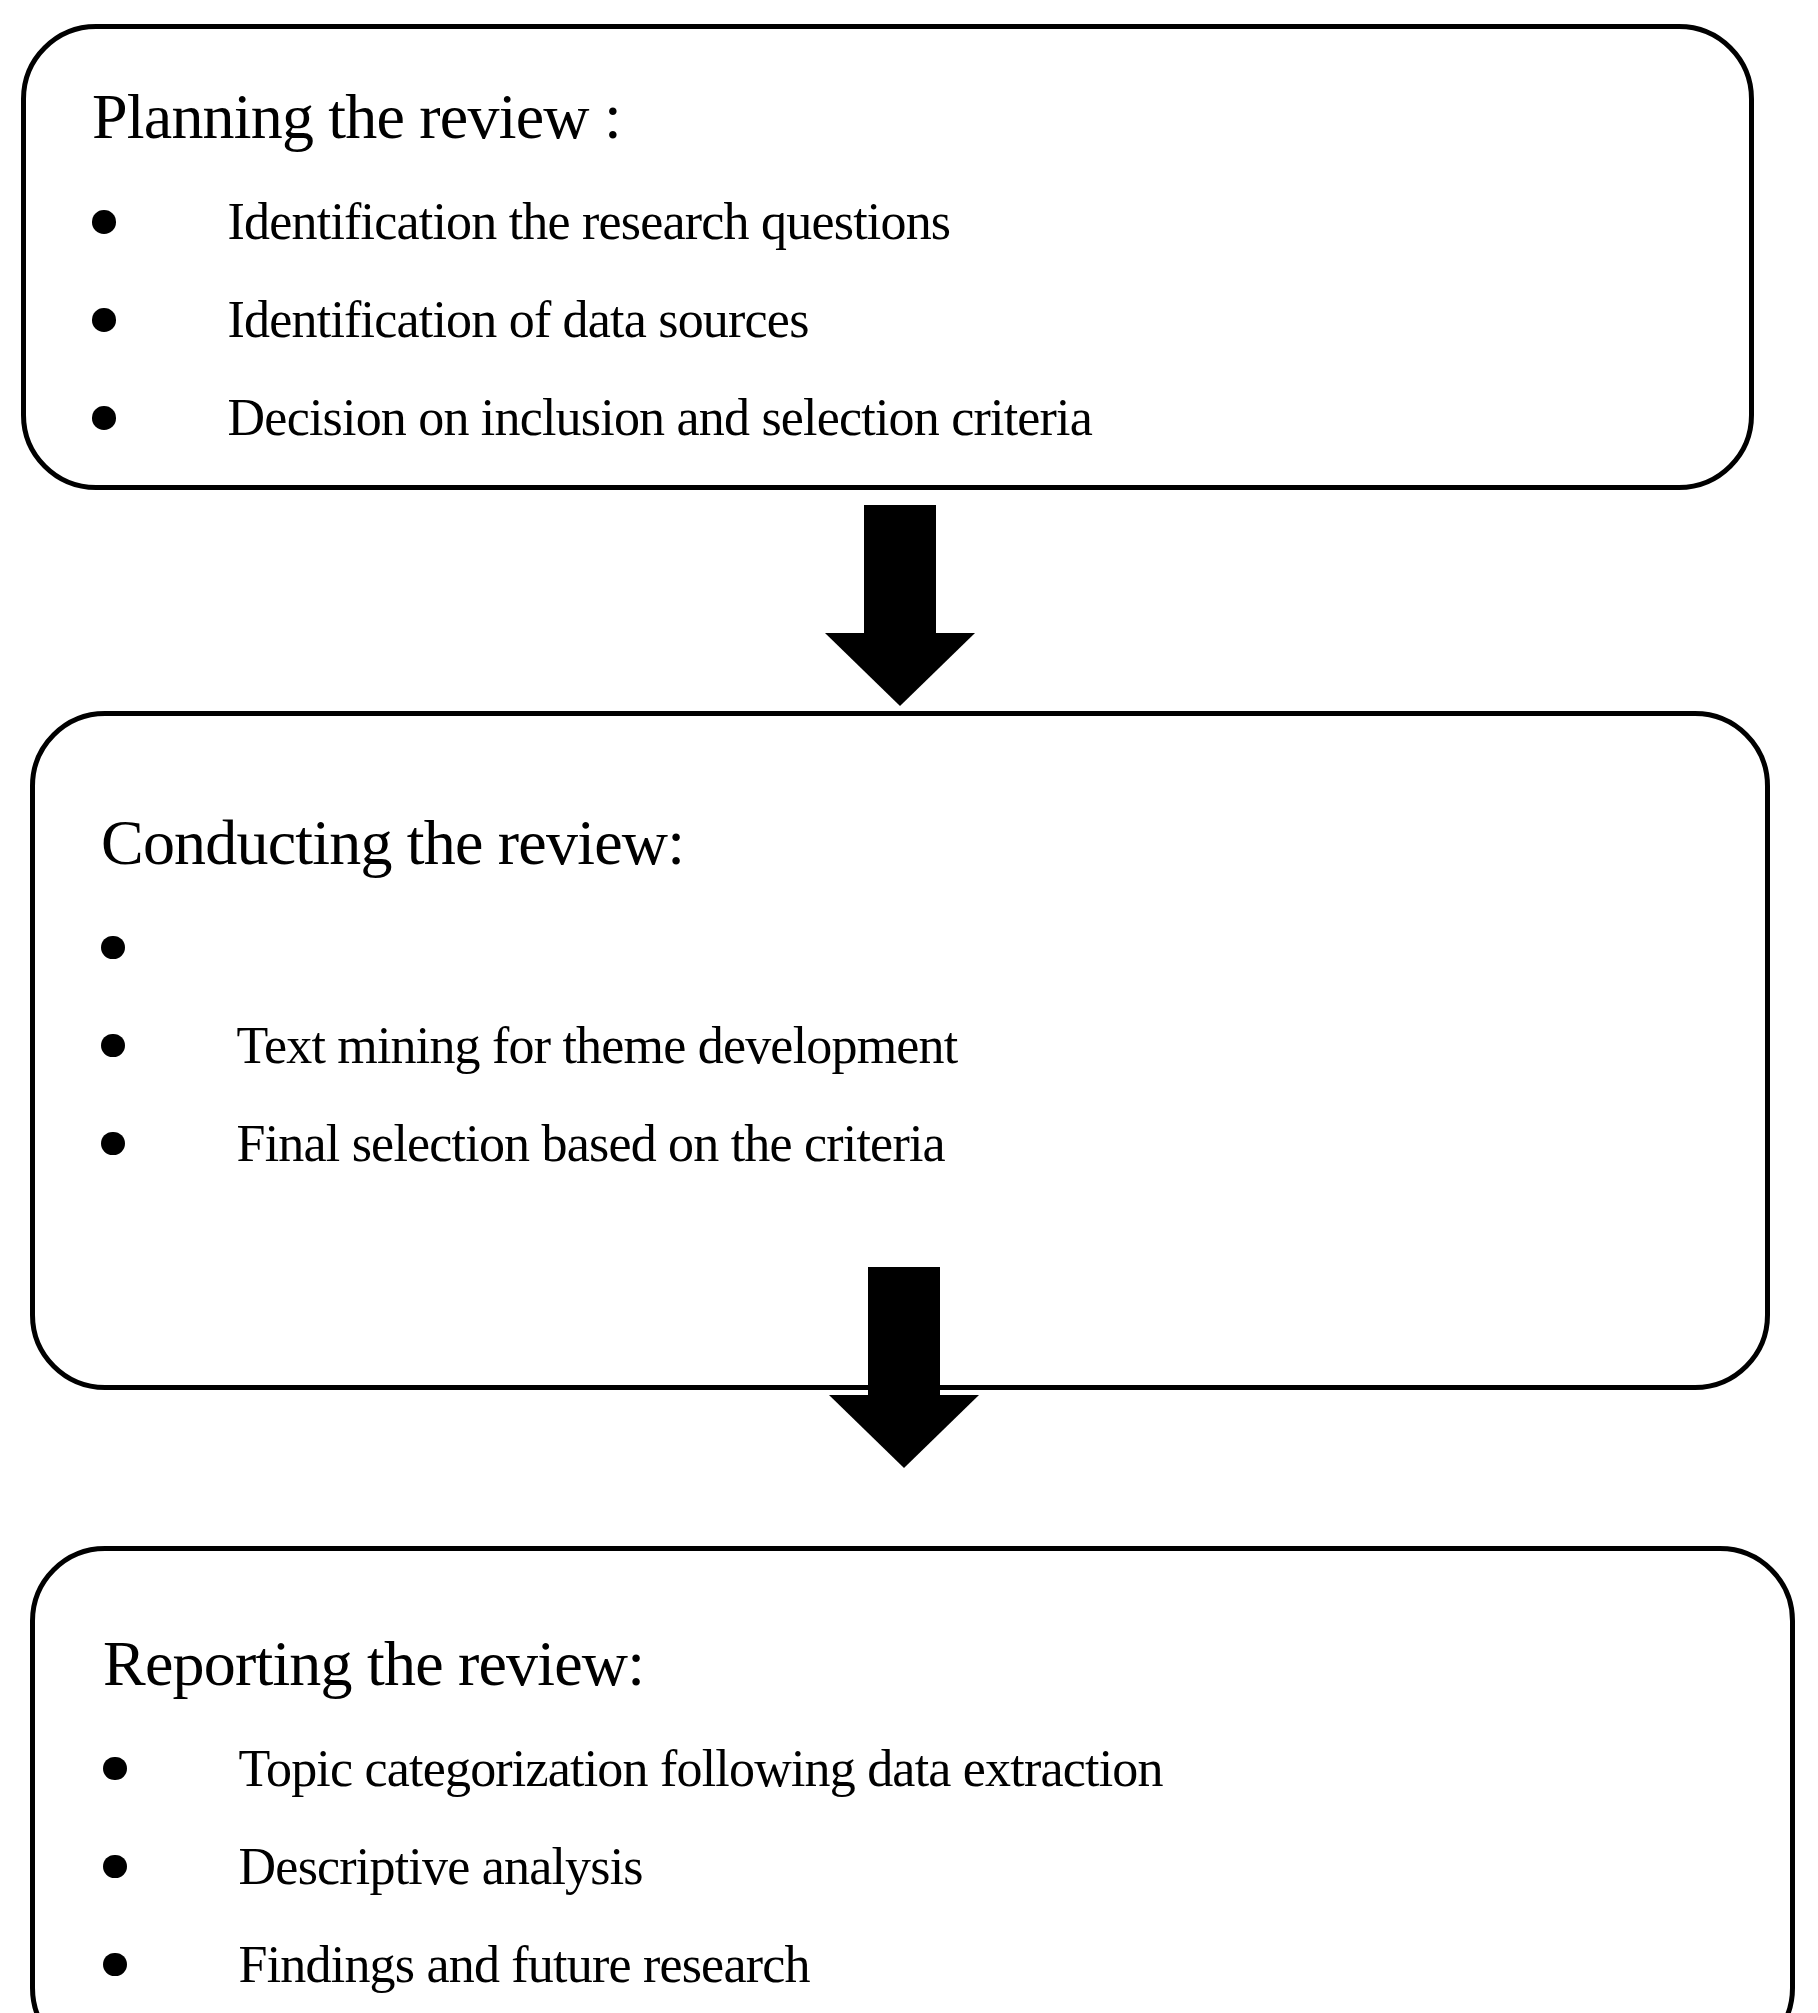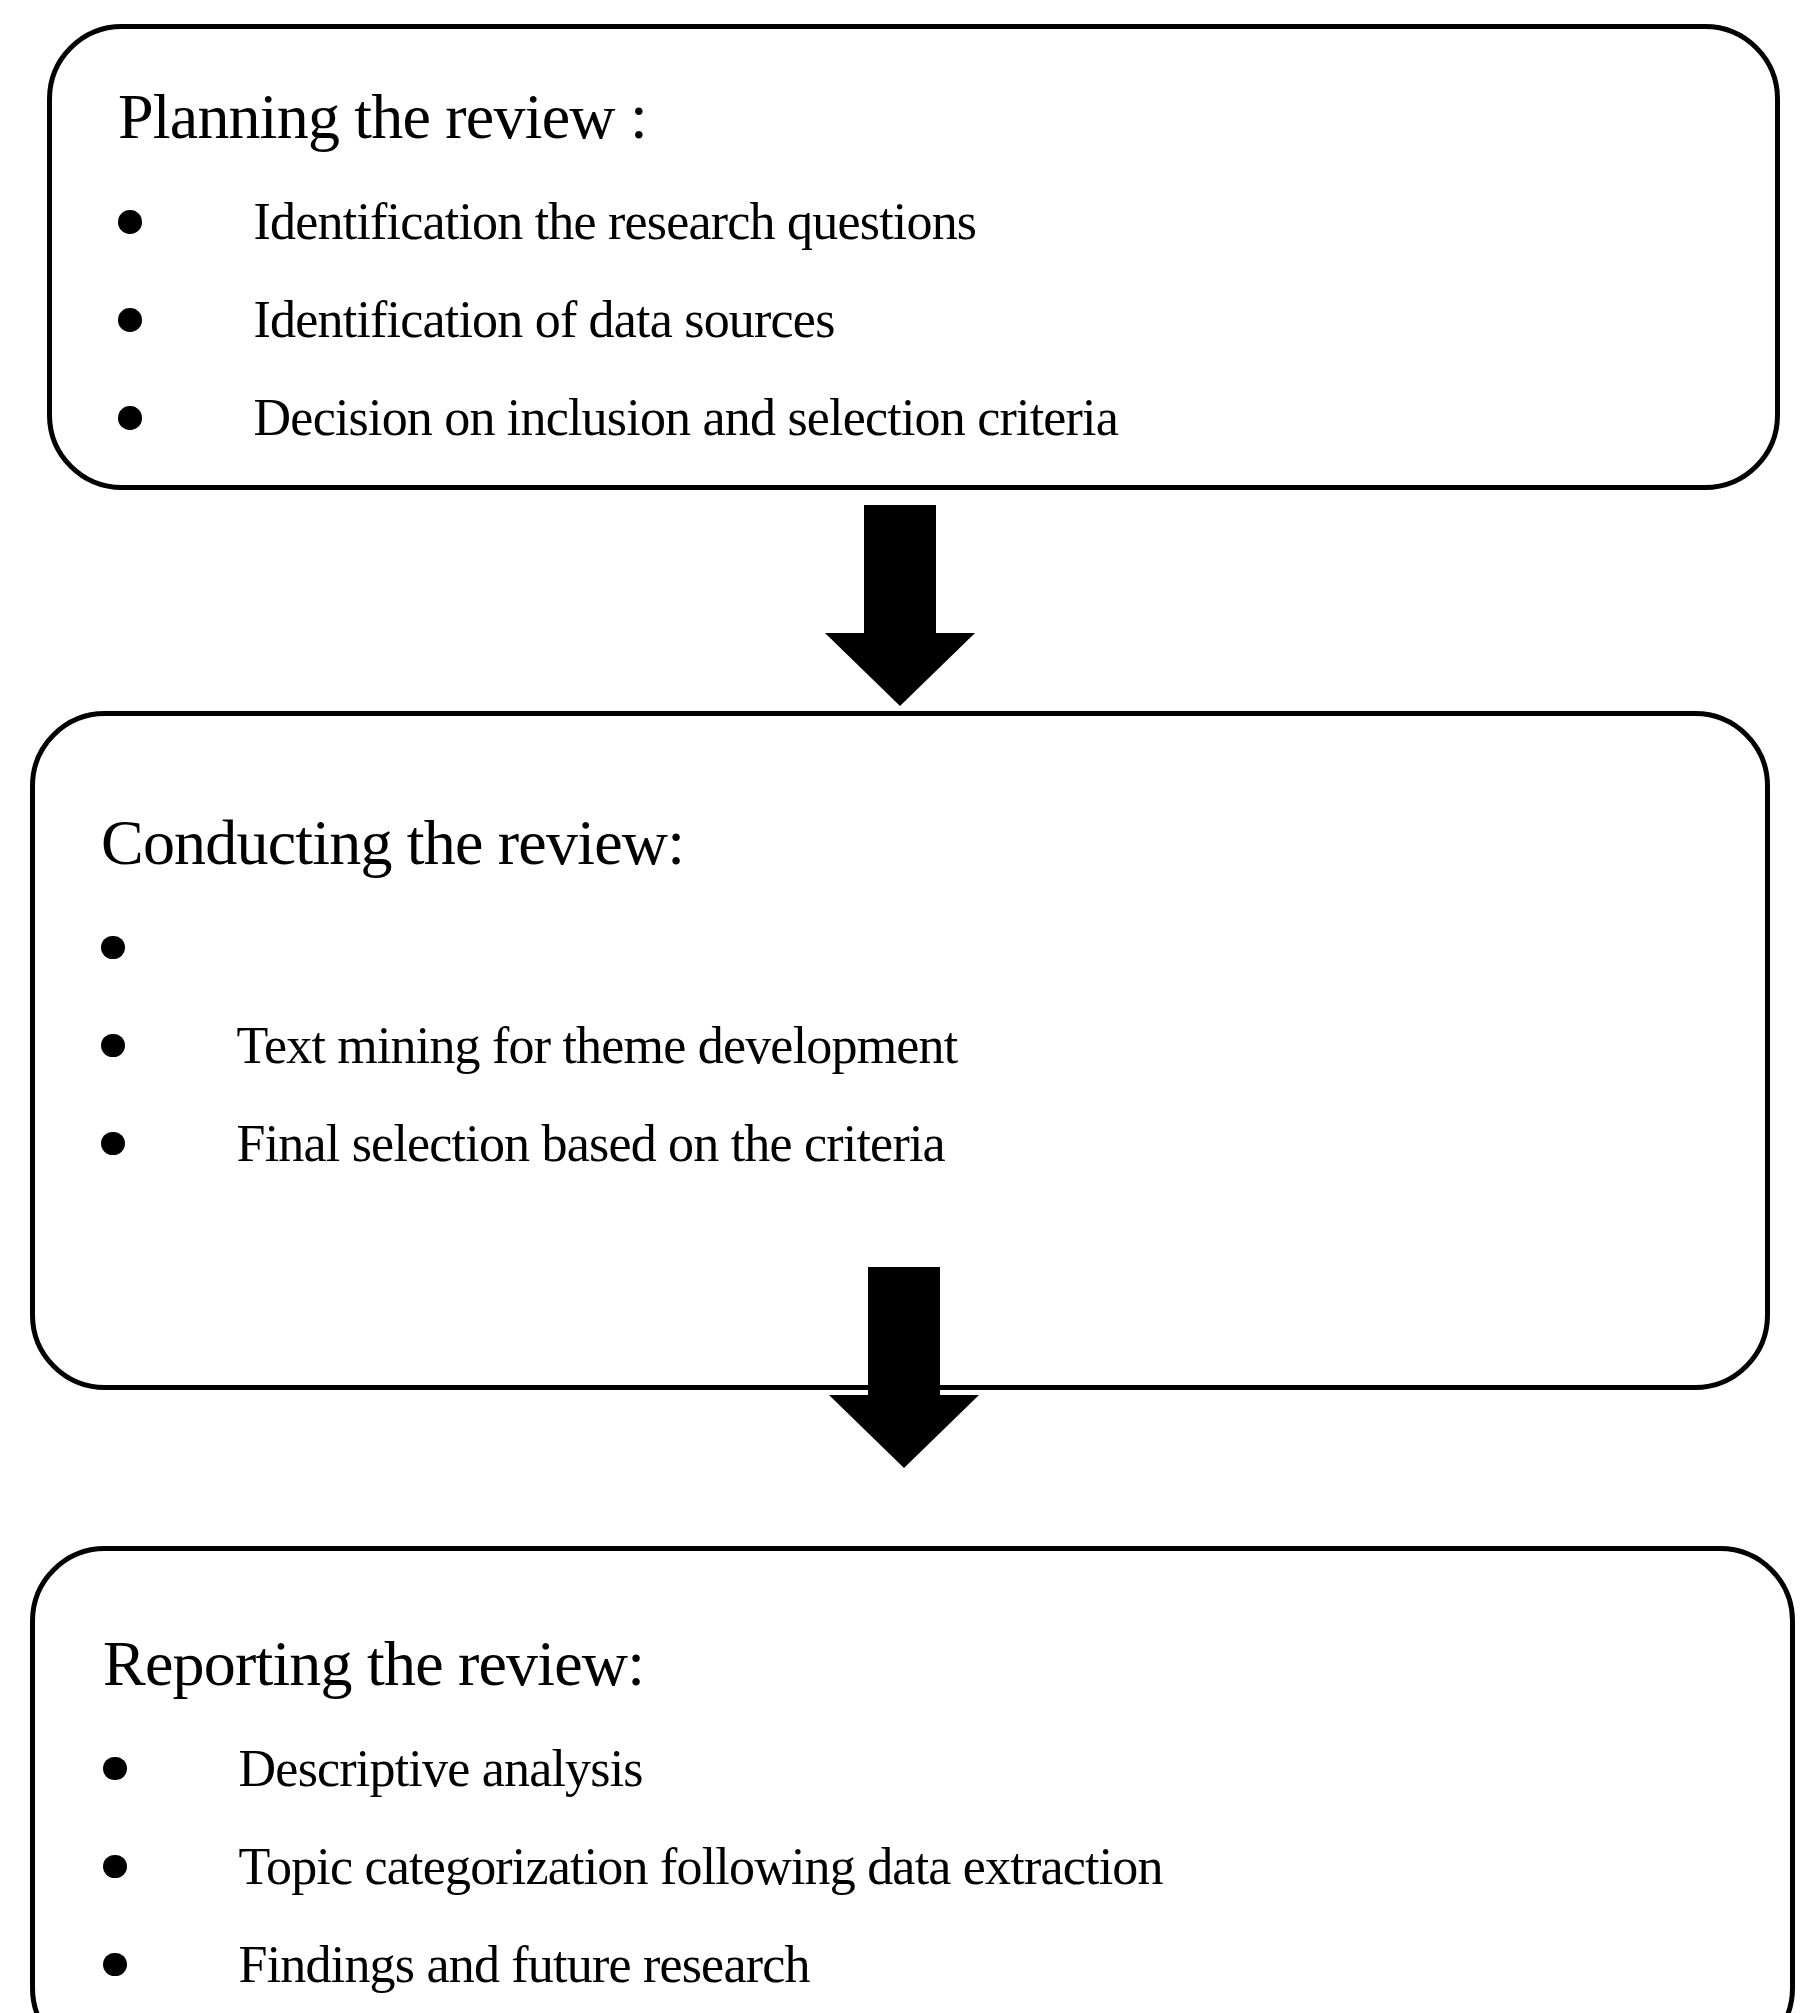--- a/index.html
+++ b/index.html
@@ -23,7 +23,7 @@
     border-radius: 75px;
     background: #ffffff;
   }
-  .box-planning   { left: 47px;  top: 24.4px;   width: 1733px; height: 466px; padding: 39px 24.4px 0 66px; }
+  .box-planning   { left: 21px;  top: 24.4px;   width: 1733px; height: 466px; padding: 39px 24.4px 0 66px; }
   .box-conducting { left: 30px;  top: 711px;  width: 1740px; height: 679px; padding: 78px 24.4px 0 66px; }
   .box-reporting  { left: 30px;  top: 1546px; width: 1765px; height: 517px; padding: 64px 24.4px 0 68px; }
 

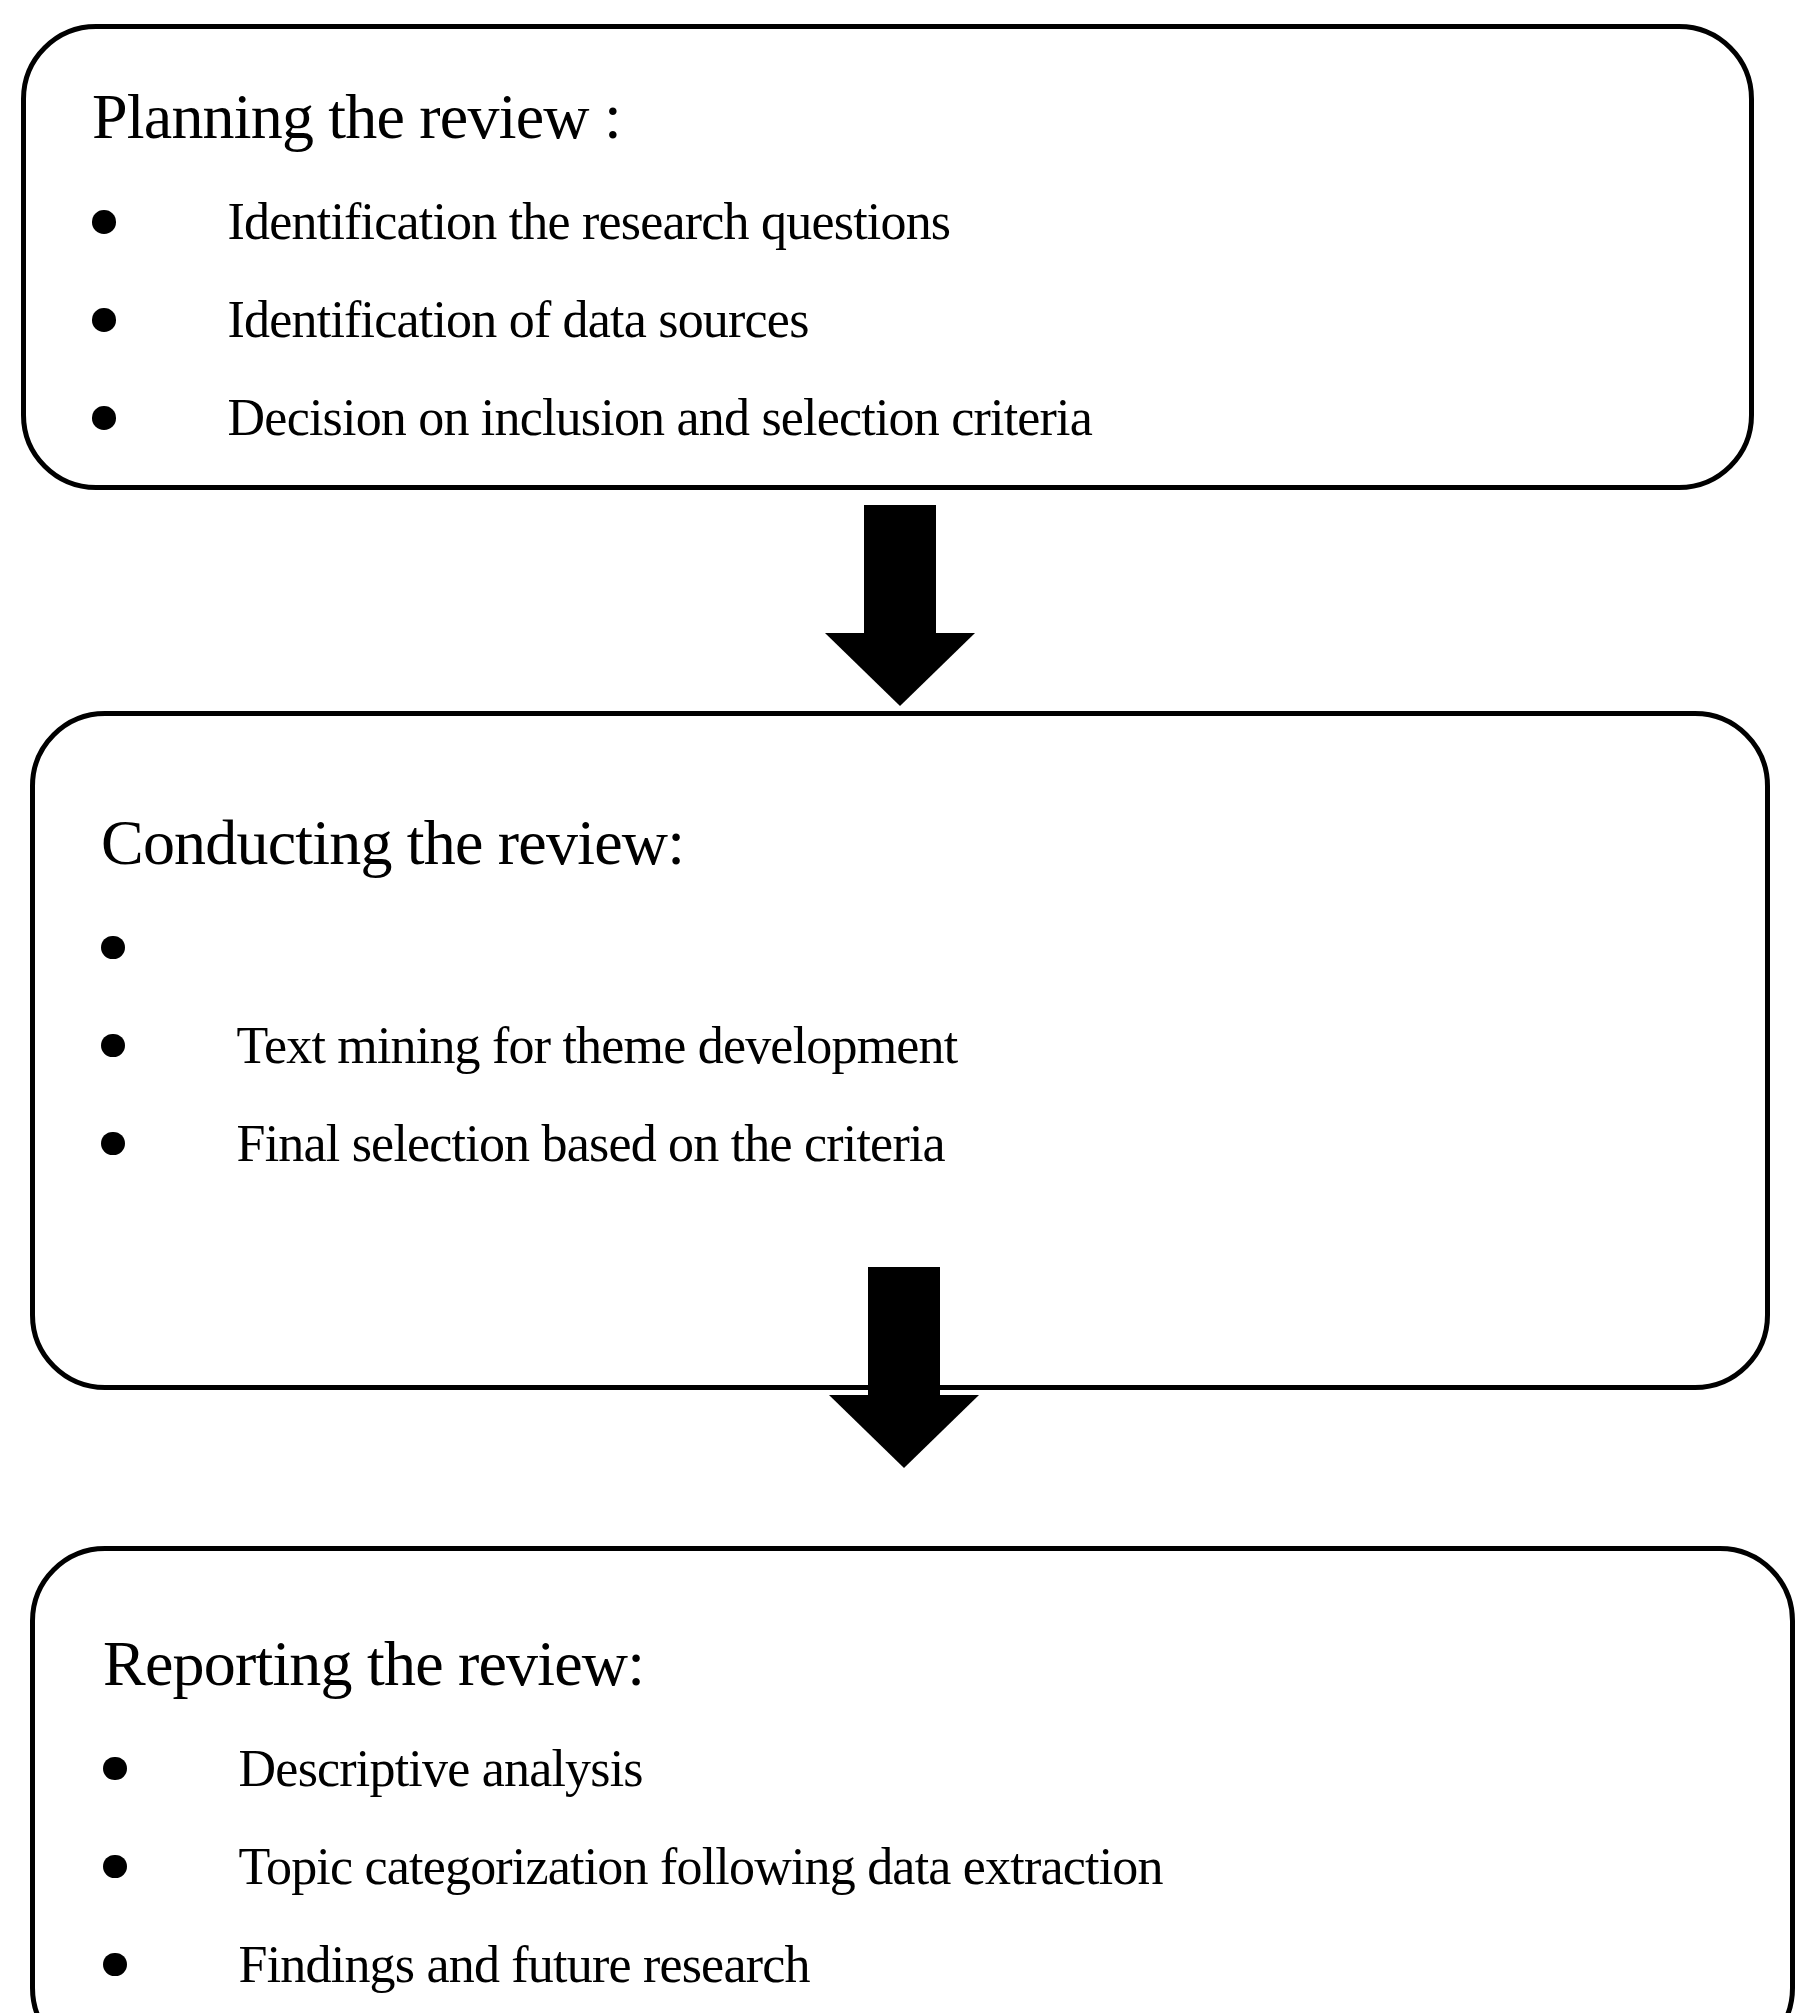--- a/index.html
+++ b/index.html
@@ -134,11 +134,11 @@
     <ul class="bullets">
       <li class="bullet-row">
         <span class="bullet-dot"></span>
-        <span class="bullet-text">Descriptive analysis</span>
+        <span class="bullet-text">Topic categorization following data extraction</span>
       </li>
       <li class="bullet-row">
         <span class="bullet-dot"></span>
-        <span class="bullet-text">Topic categorization following data extraction</span>
+        <span class="bullet-text">Descriptive analysis</span>
       </li>
       <li class="bullet-row">
         <span class="bullet-dot"></span>

